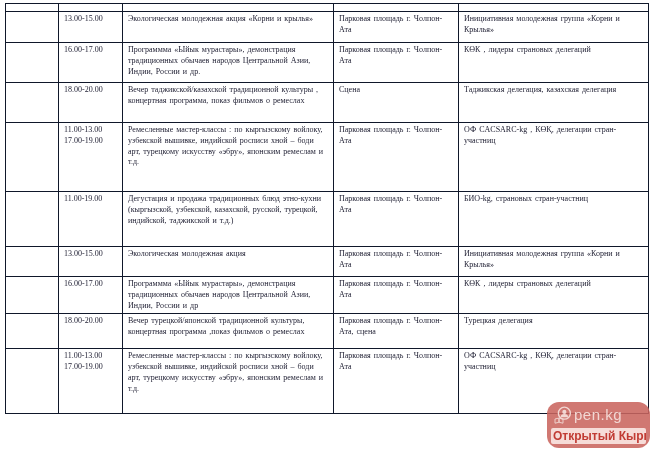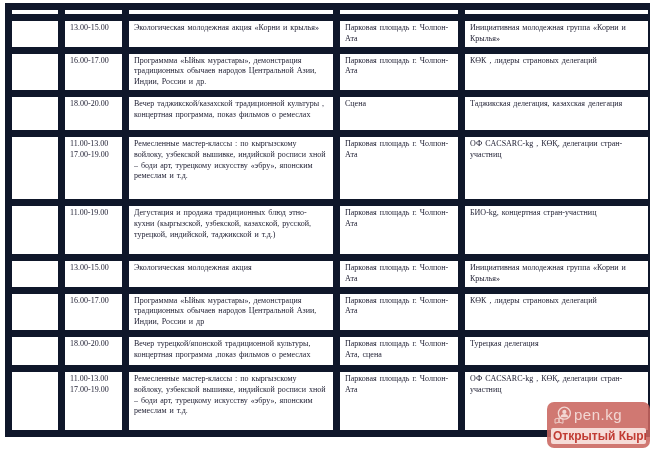--- a/index.html
+++ b/index.html
@@ -13,7 +13,7 @@
     border-collapse:collapse;table-layout:fixed;
   }
   table.schedule td{
-    border:7px solid #0f172a;
+    border:1px solid #0f172a;
     vertical-align:top;
     padding:2px 6px 2px 5px;
     font-size:8px;line-height:1.35;

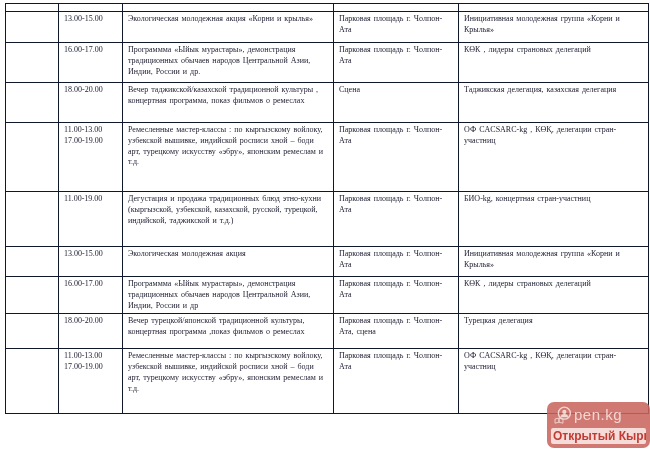--- a/index.html
+++ b/index.html
@@ -102,7 +102,7 @@
       <td class="c-time">11.00-19.00</td>
       <td class="c-event">Дегустация и продажа традиционных блюд этно-кухни (кыргызской, узбекской, казахской, русской, турецкой, индийской, таджикской и т.д.)</td>
       <td class="c-loc">Парковая площадь г. Чолпон-Ата</td>
-      <td class="c-org">БИО-kg, концертная стран-участниц</td>
+      <td class="c-org">БИО-kg, страновых стран-участниц</td>
     </tr>
     <tr style="height:30px">
       <td class="c-date"></td>

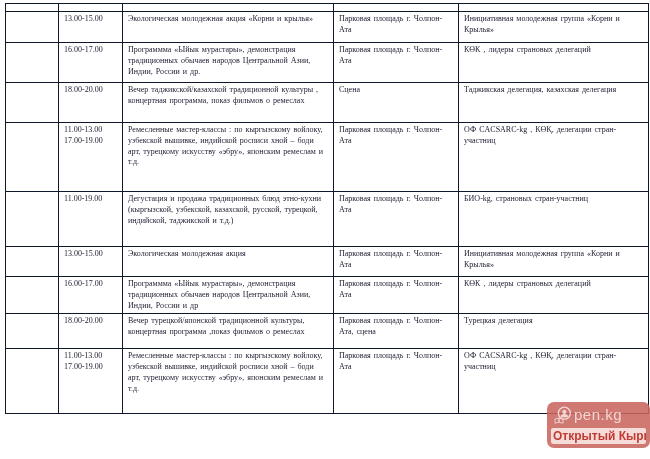--- a/index.html
+++ b/index.html
@@ -29,7 +29,7 @@
   .watermark{
     position:absolute;left:547px;top:402px;width:103px;height:46px;
     background:rgba(201,101,95,0.88);
-    border-radius:7px;
+    border-radius:12px;
     box-sizing:border-box;
     padding:3px 4px 4px 4px;
     display:flex;flex-direction:column;justify-content:space-between;

